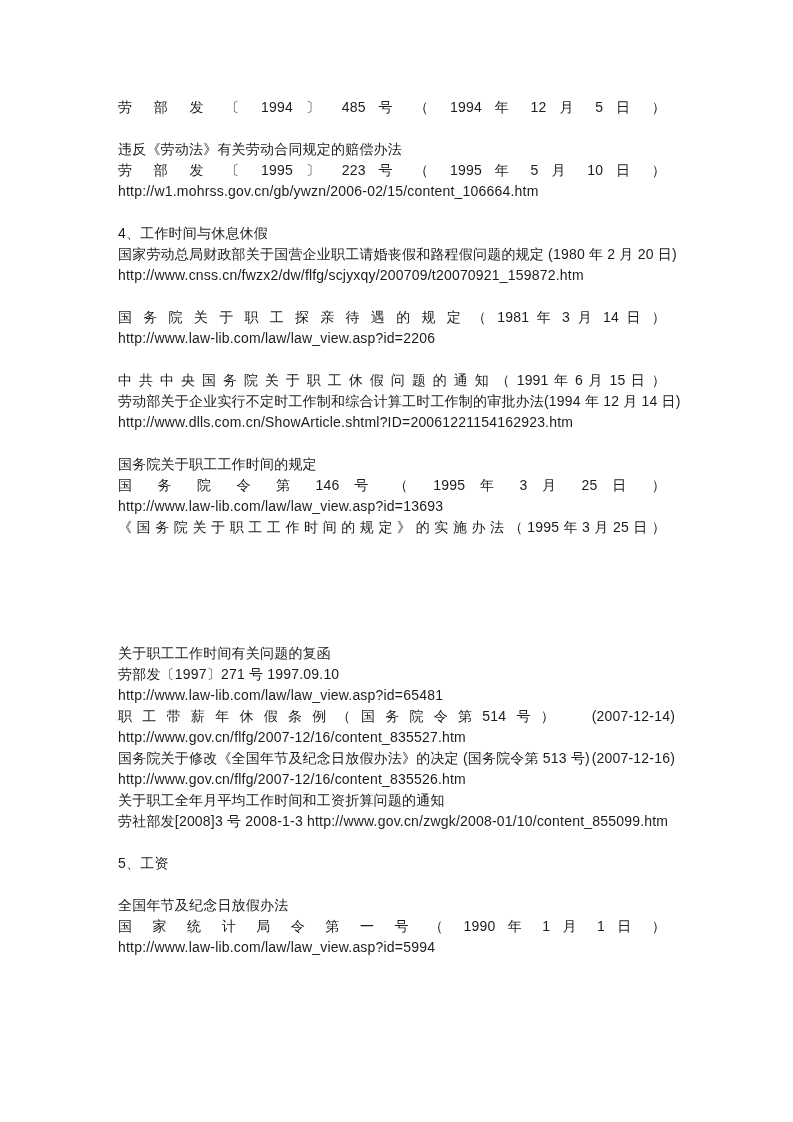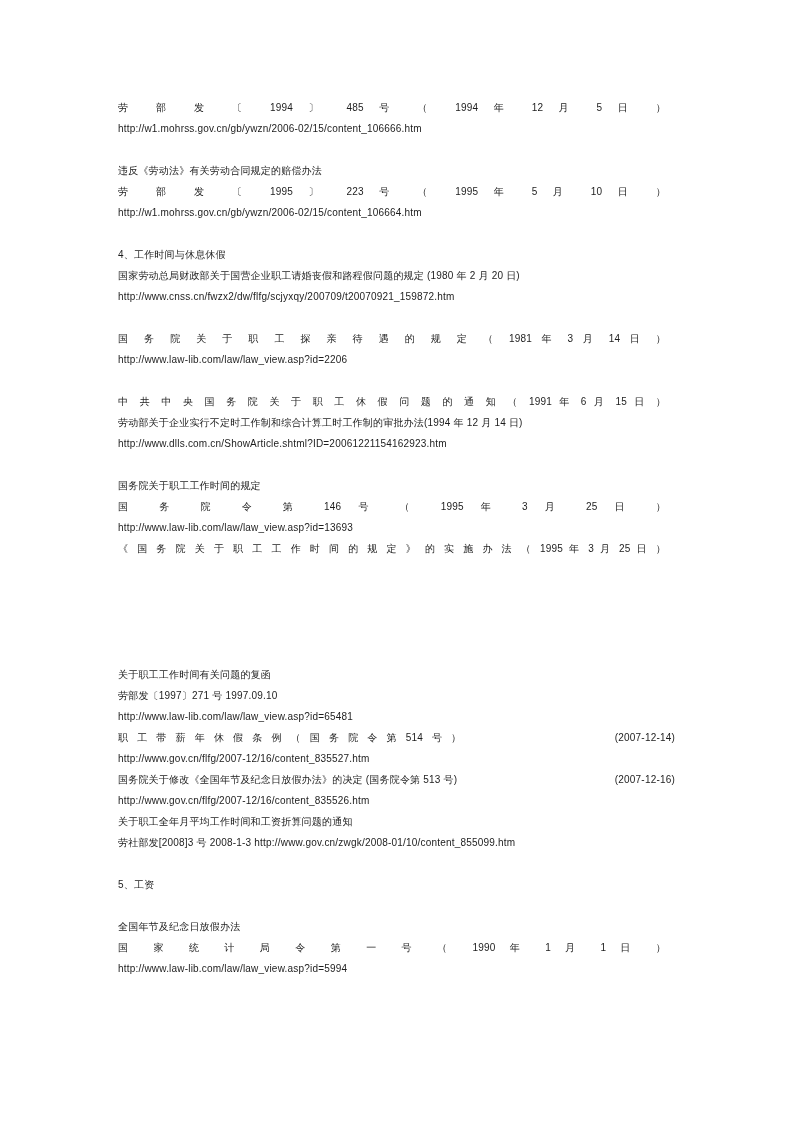--- a/index.html
+++ b/index.html
@@ -22,7 +22,7 @@
     width: 566px;
   }
   .line {
-    font-size: 10px;
+    font-size: 14px;
     line-height: 21px;
     height: 21px;
     white-space: nowrap;

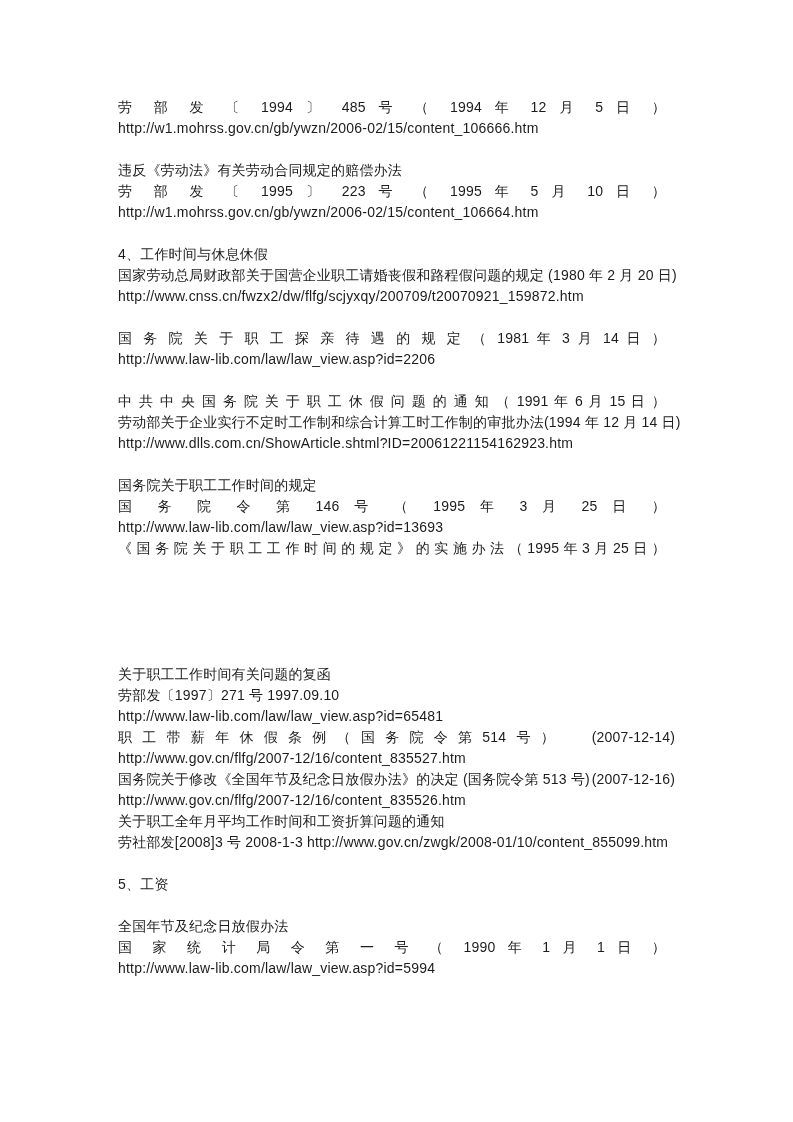--- a/index.html
+++ b/index.html
@@ -63,7 +63,6 @@
 <div class="page">
   <div class="content">
       <div class="line line--justify">劳 部 发 〔 1994 〕 485 号 （ 1994 年 12 月 5 日 ）</div>
-      <div class="line line--text">http://w1.mohrss.gov.cn/gb/ywzn/2006-02/15/content_106666.htm</div>
       <div class="line line--blank">&nbsp;</div>
       <div class="line line--text">违反《劳动法》有关劳动合同规定的赔偿办法</div>
       <div class="line line--justify">劳 部 发 〔 1995 〕 223 号 （ 1995 年 5 月 10 日 ）</div>

